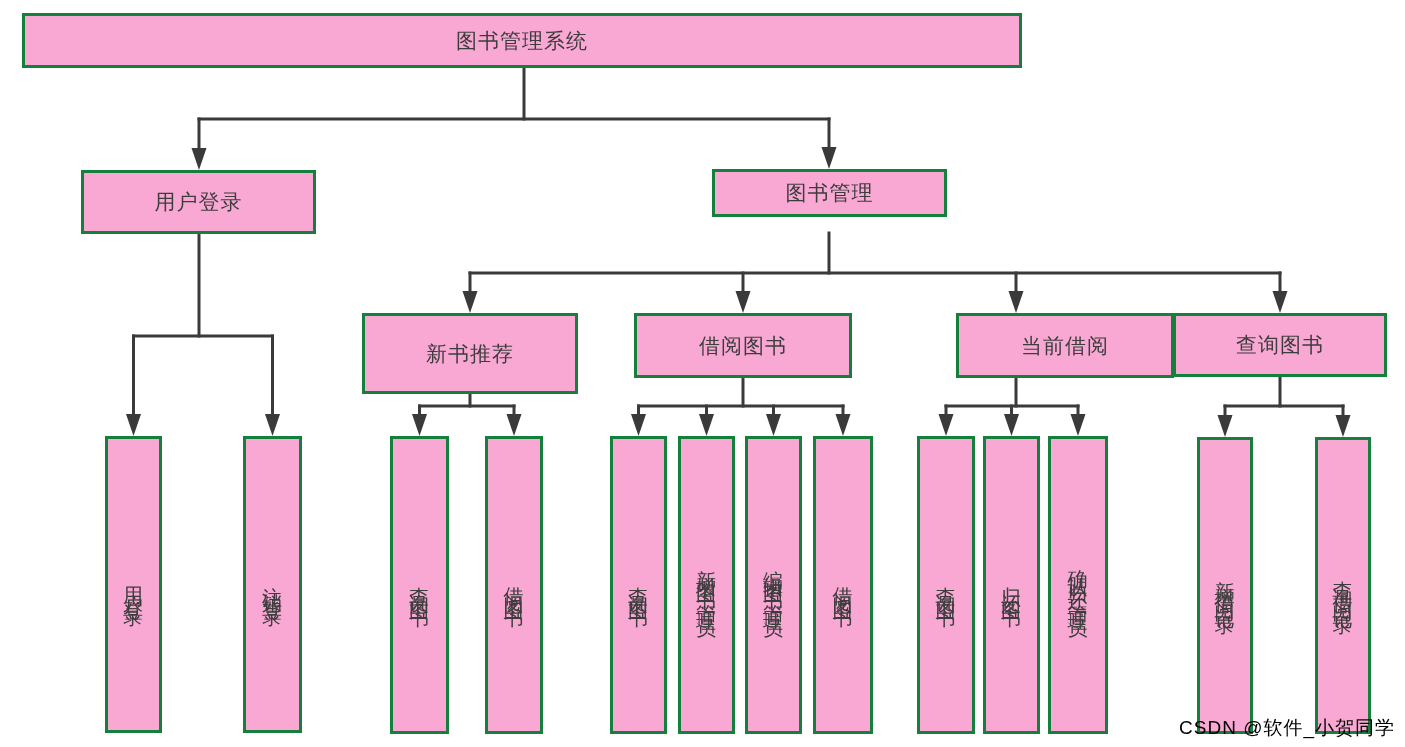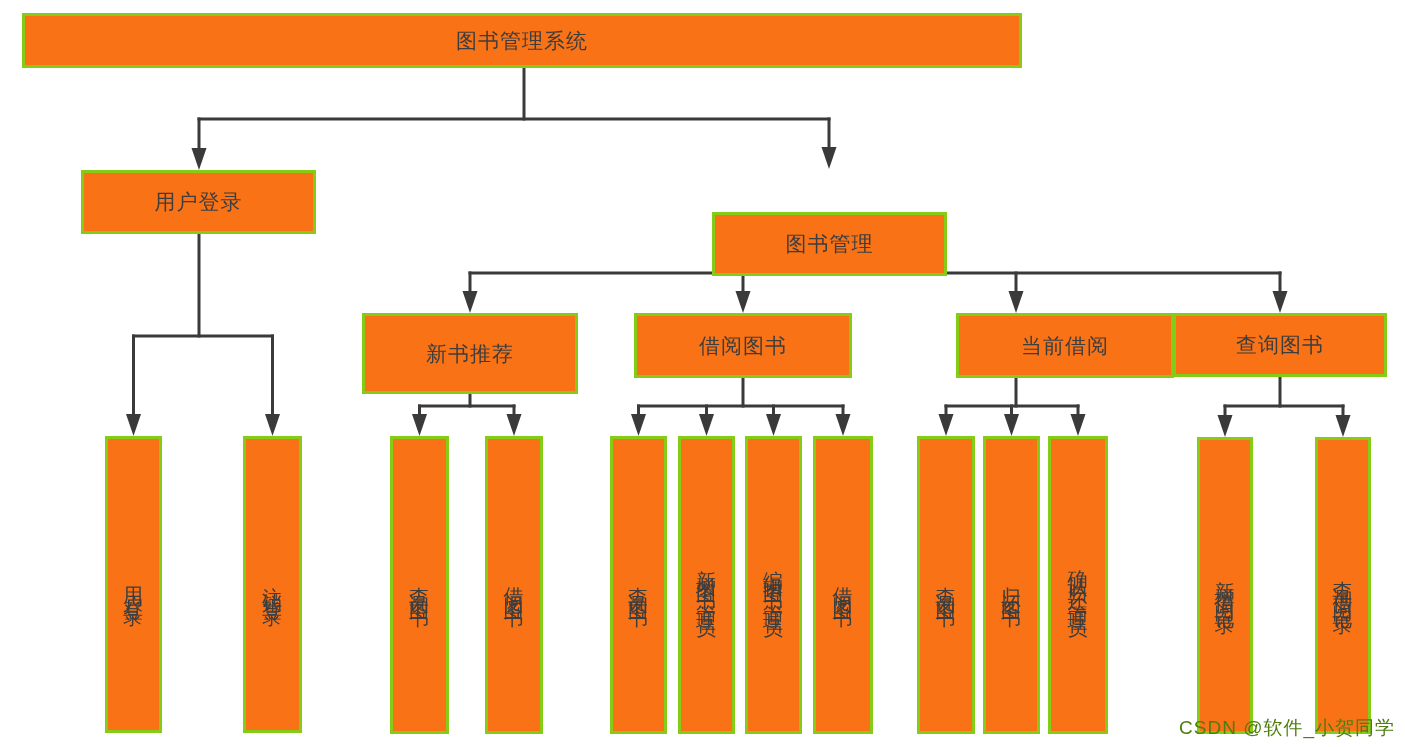--- a/index.html
+++ b/index.html
@@ -14,8 +14,8 @@
   .node{
     position:absolute;
     box-sizing:border-box;
-    background:#f97316;
-    border:3px solid #84cc16;
+    background:#f9a8d4;
+    border:3px solid #15803d;
     display:flex;
     align-items:center;
     justify-content:center;

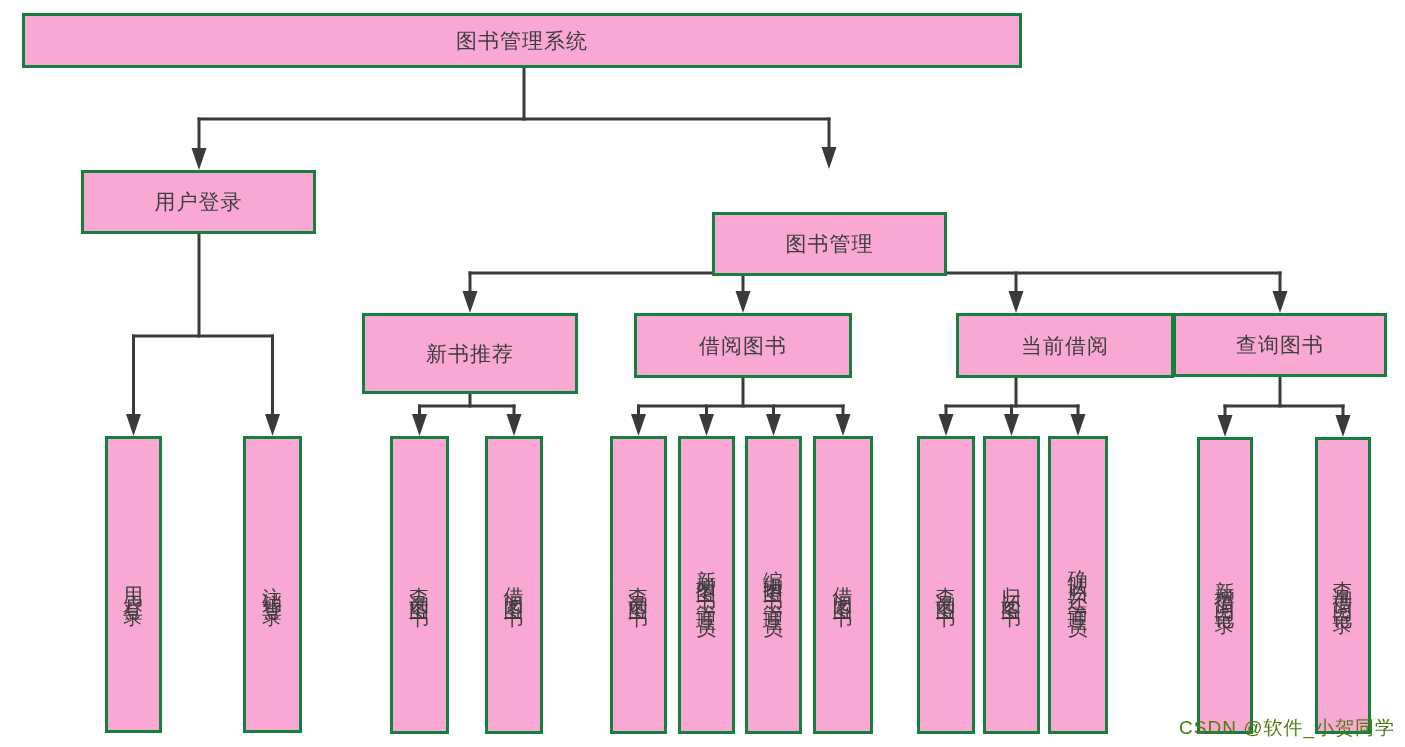--- a/index.html
+++ b/index.html
@@ -103,7 +103,7 @@
   <div class="node hnode" style="left:22px;top:13px;width:1000px;height:55px;">图书管理系统</div>
 
   <div class="node hnode" style="left:81px;top:170px;width:235px;height:64px;">用户登录</div>
-  <div class="node hnode" style="left:712px;top:169px;width:235px;height:64px;margin-top:43px;">图书管理</div>
+  <div class="node hnode" style="left:712px;top:169px;width:235px;height:48px;">图书管理</div>
 
   <div class="node hnode" style="left:362px;top:313px;width:216px;height:81px;">新书推荐</div>
   <div class="node hnode" style="left:634px;top:313px;width:218px;height:65px;">借阅图书</div>

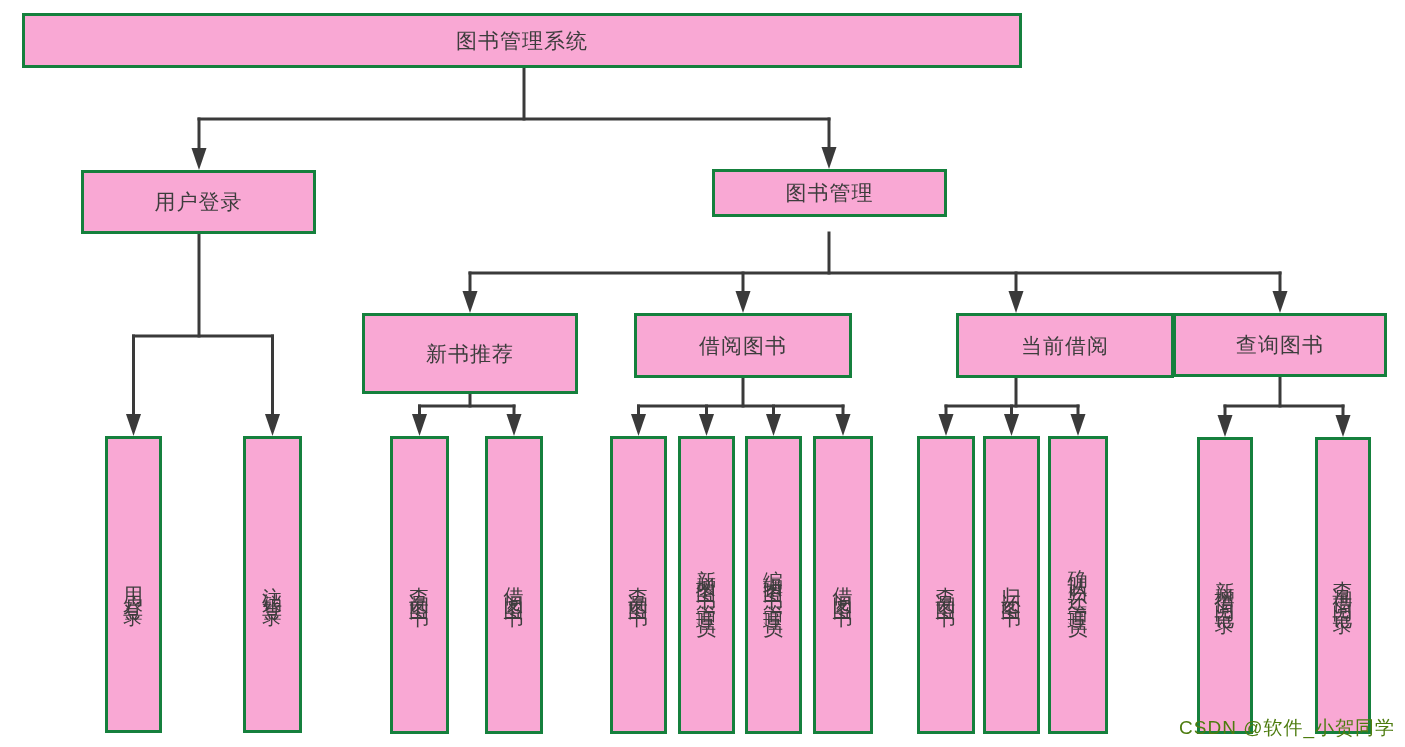--- a/index.html
+++ b/index.html
@@ -34,7 +34,7 @@
     position:absolute;
     right:10px;bottom:6px;
     font-size:19px;
-    color:#4d7c0f;
+    color:#000000;
     z-index:3;
     pointer-events:none;
     letter-spacing:1px;

